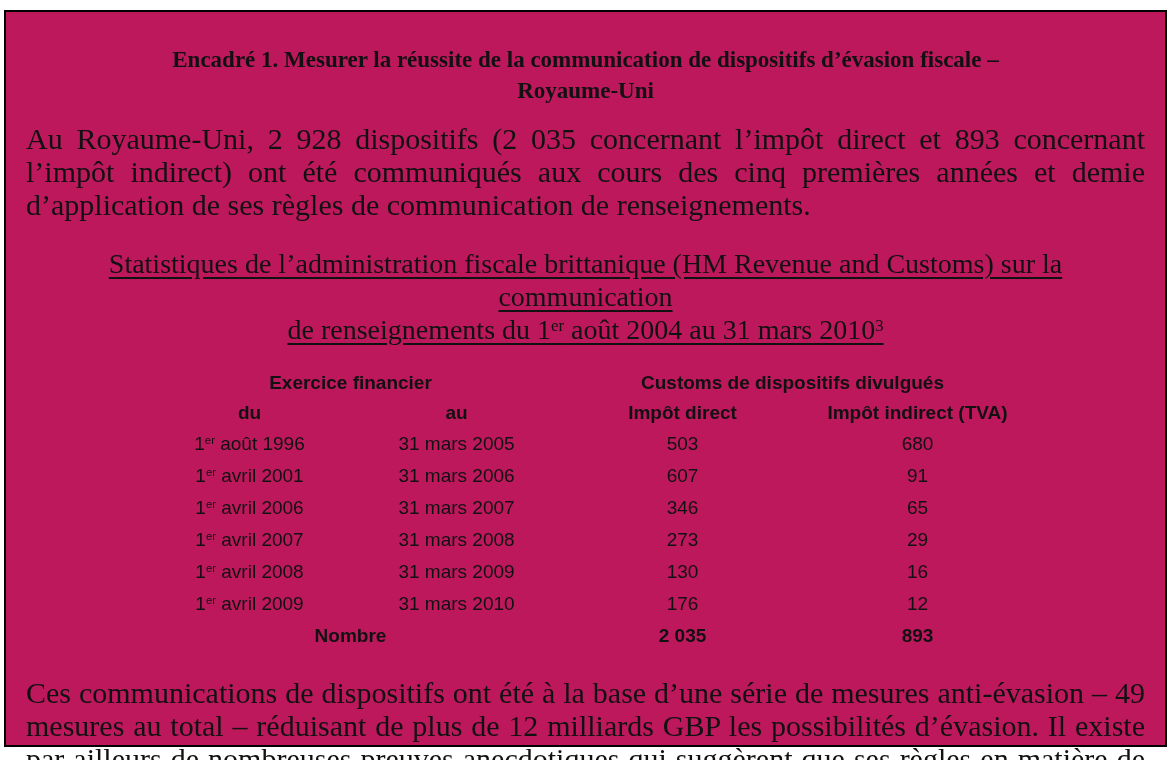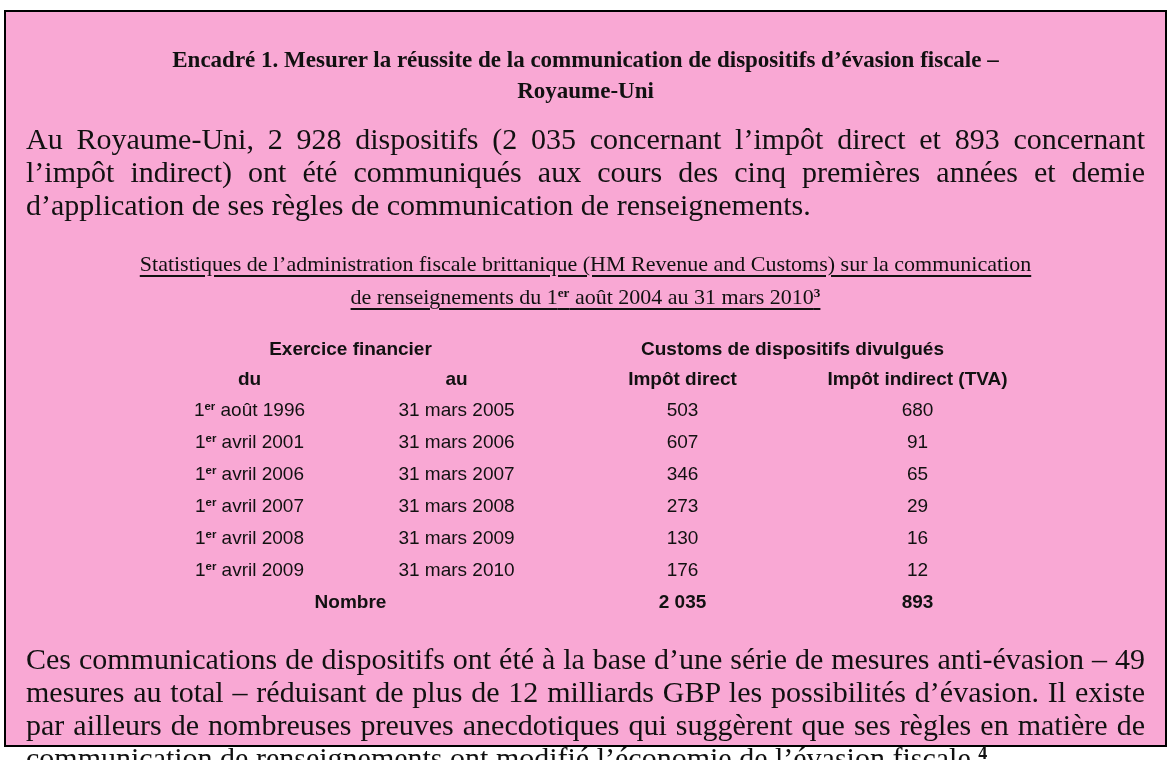--- a/index.html
+++ b/index.html
@@ -20,7 +20,7 @@
     border: 2px solid #000000;
     box-sizing: border-box;
     padding: 26px 20px 0 20px;
-    background: #f9a8d4;
+    background: #be185d;
   }
   .box-title {
     text-align: center;

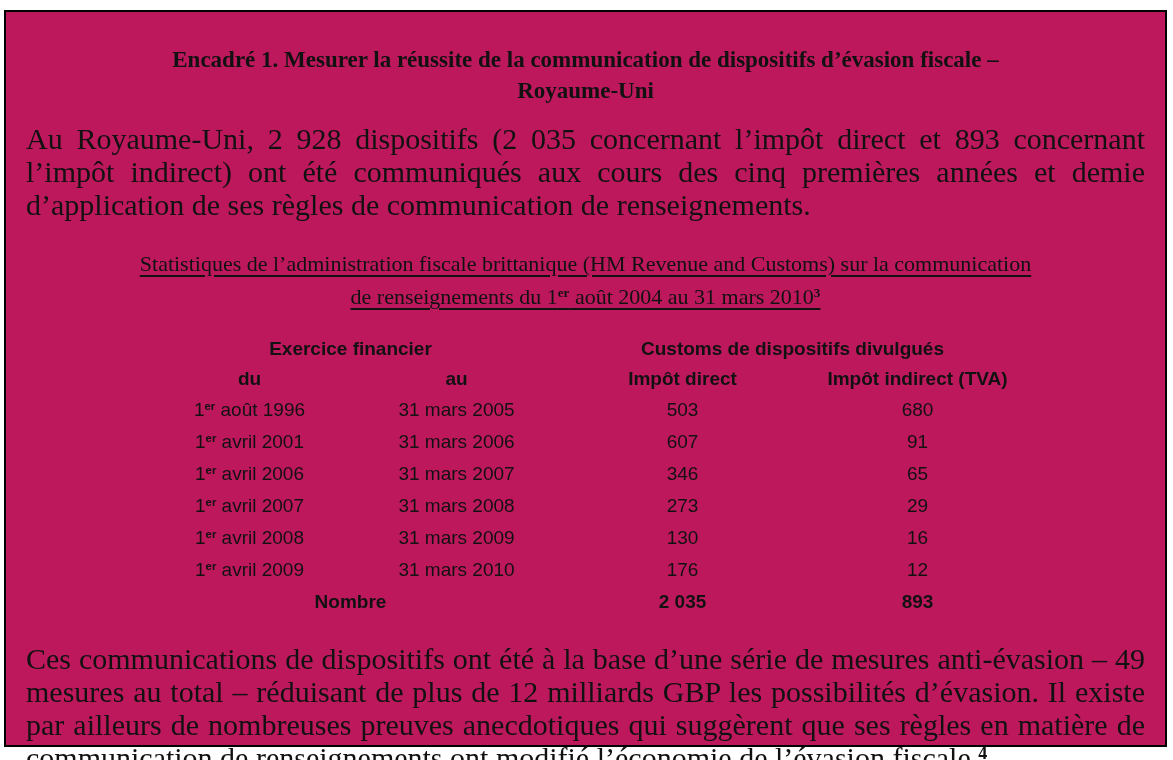--- a/index.html
+++ b/index.html
@@ -39,7 +39,7 @@
   .para-conclusion { margin-top: 24px; }
   .table-caption {
     margin-top: 26px;
-    font-size: 22px;
+    font-size: 28px;
     line-height: 33px;
     text-align: center;
   }

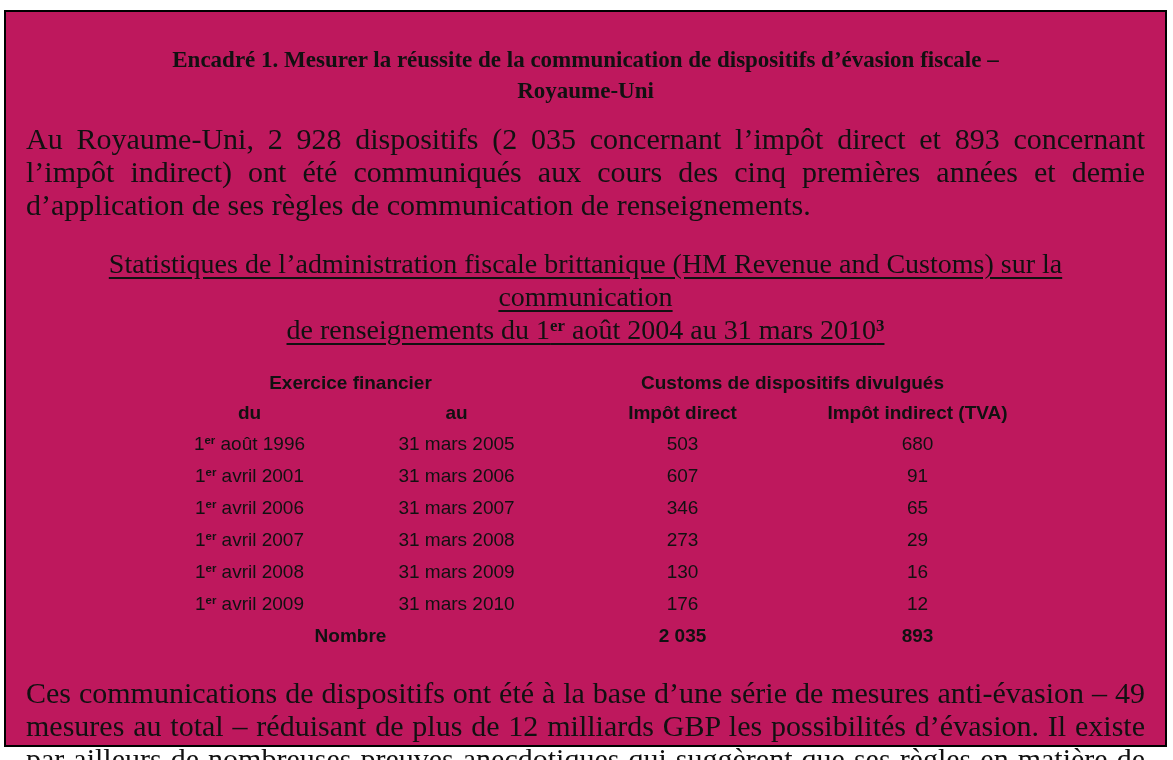--- a/index.html
+++ b/index.html
@@ -51,7 +51,6 @@
     font-size: 60%;
     position: relative;
     top: -0.5em;
-    font-weight: bold;
   }
   table.data-table {
     margin: 18px auto 4px auto;

